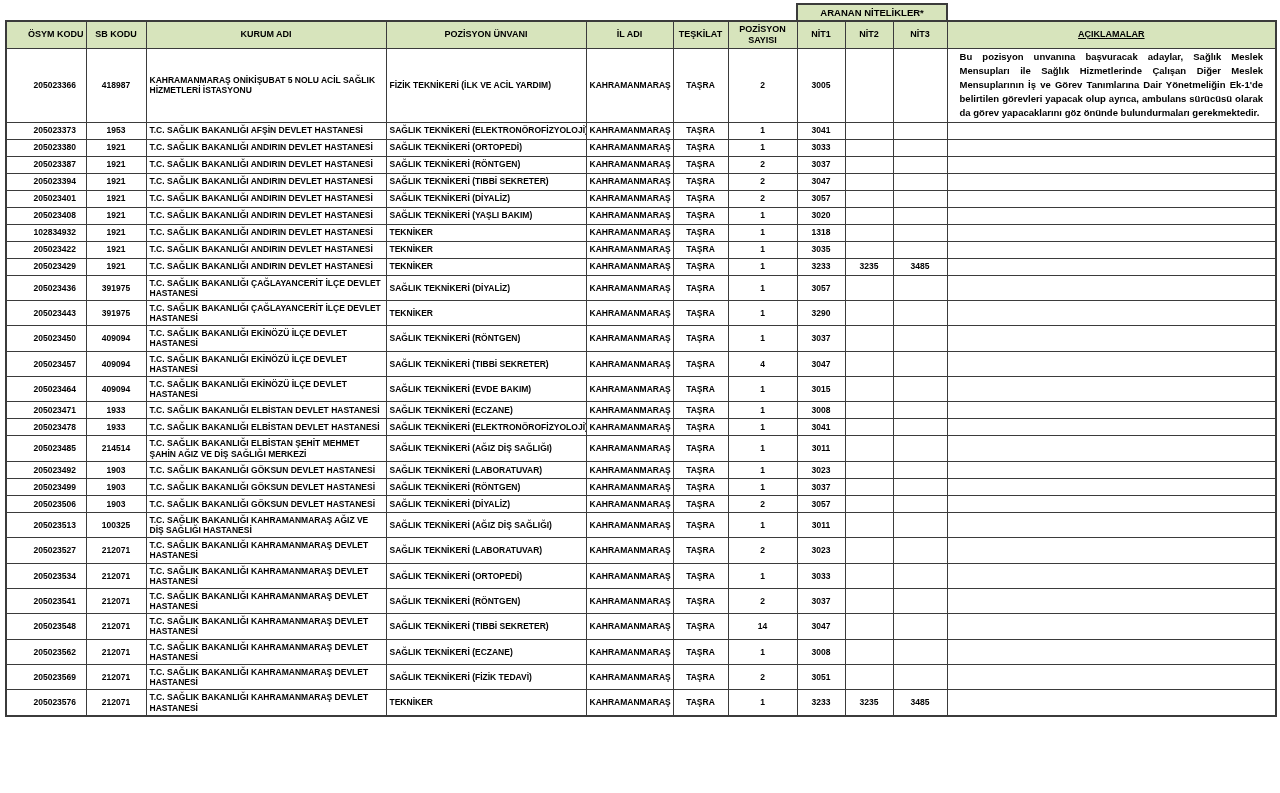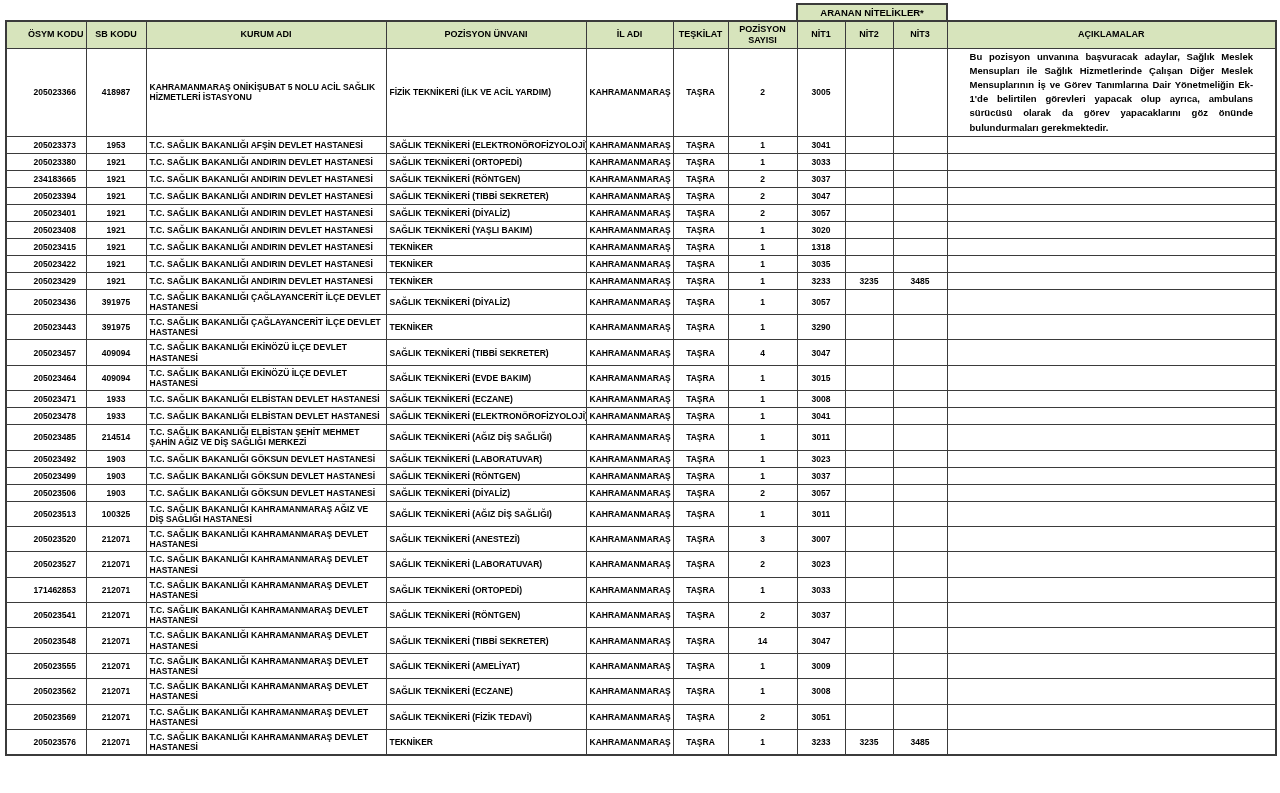--- a/index.html
+++ b/index.html
@@ -29,7 +29,7 @@
     border-top-width:2px;
   }
   tr.col-head th:first-child { border-left-width:2px;text-align:right; }
-  tr.col-head th:last-child  { border-right-width:2px; }
+  tr.col-head th:last-child  { border-right-width:2px;text-decoration:underline; }
   tbody td {
     font-size:8.5px; line-height:1.2; padding:2px 3px; height:12px;
   }

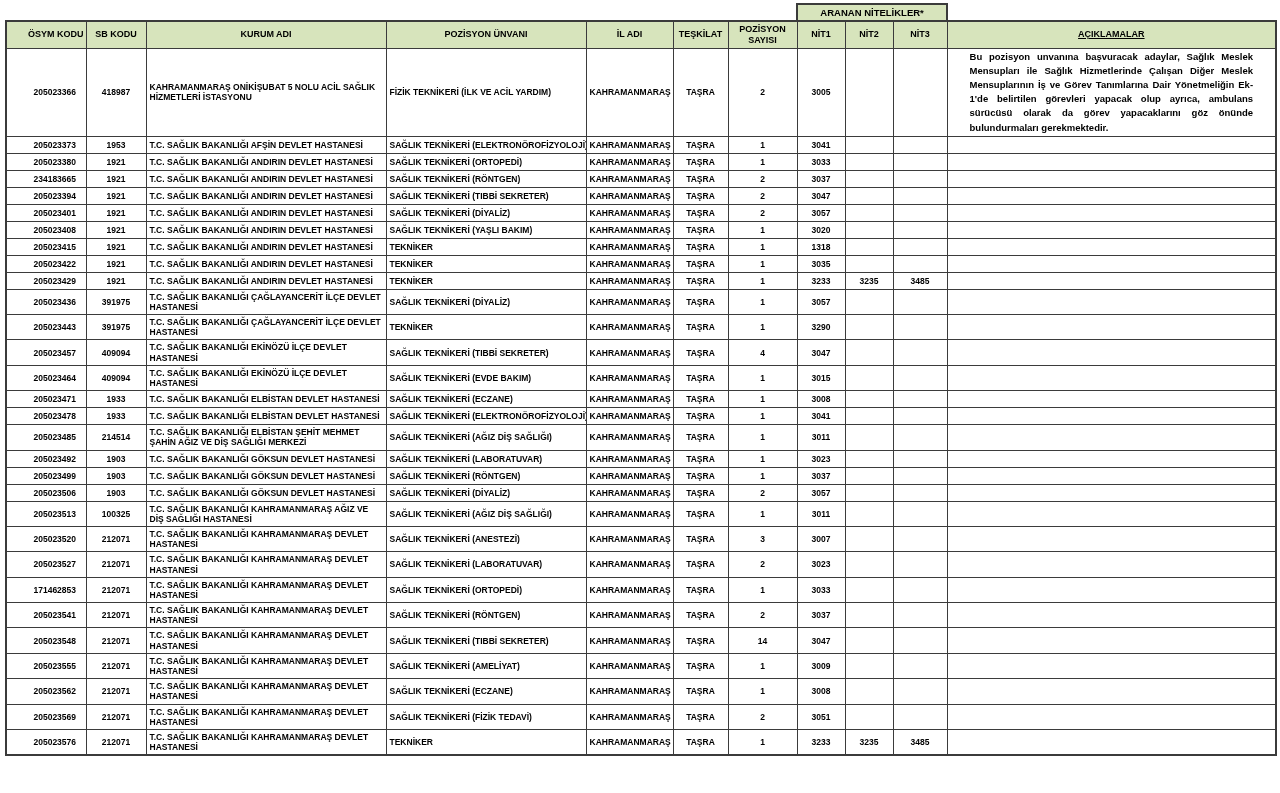--- a/index.html
+++ b/index.html
@@ -41,7 +41,7 @@
   td.nw { white-space:nowrap; }
   td.aciklama {
     text-align:justify; font-size:9.5px; line-height:14.2px;
-    padding:1px 22px; white-space:normal;
+    padding:1px 12px; white-space:normal;
   }
 </style>
 </head>

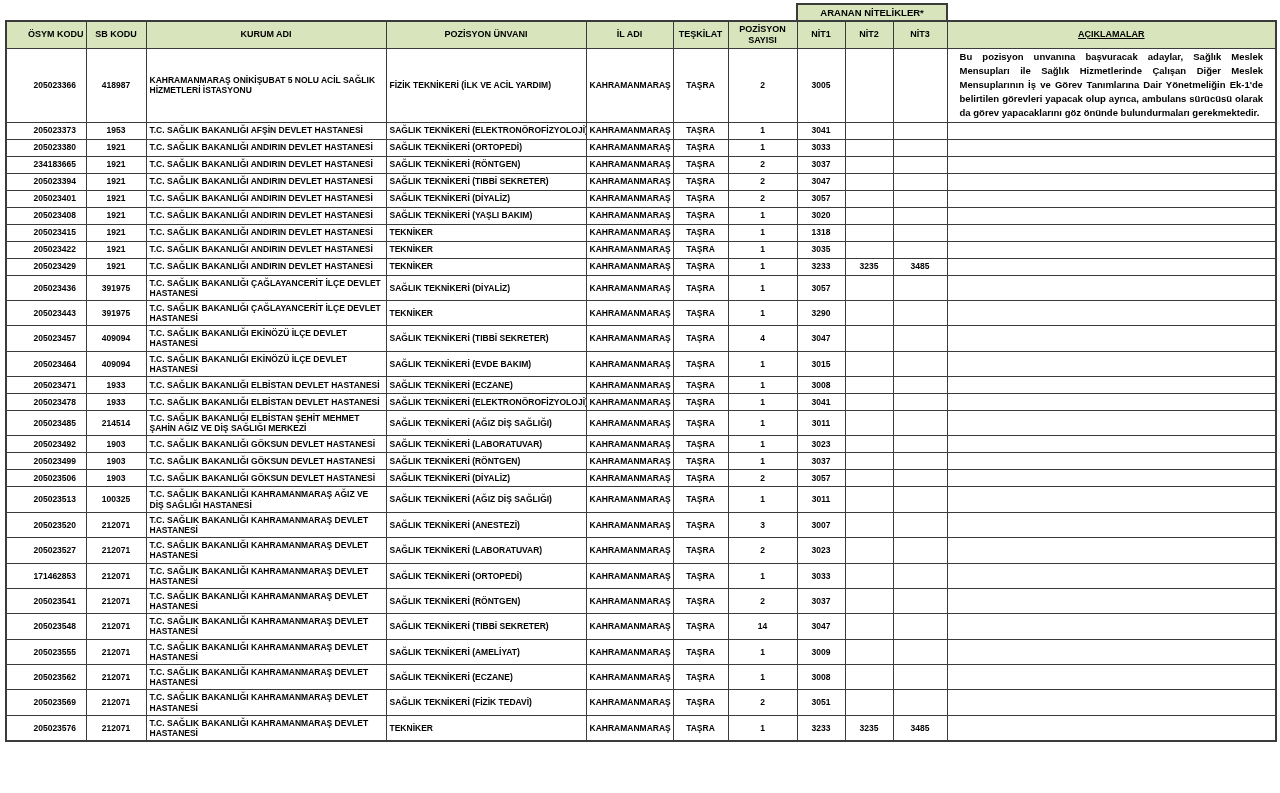--- a/index.html
+++ b/index.html
@@ -123,7 +123,7 @@
       <td class="aciklama"></td>
     </tr>
         <tr>
-      <td class="c">234183665</td>
+      <td class="c">205023387</td>
       <td class="c">1921</td>
       <td class="l">T.C. SAĞLIK BAKANLIĞI ANDIRIN DEVLET HASTANESİ</td>
       <td class="l nw">SAĞLIK TEKNİKERİ (RÖNTGEN)</td>

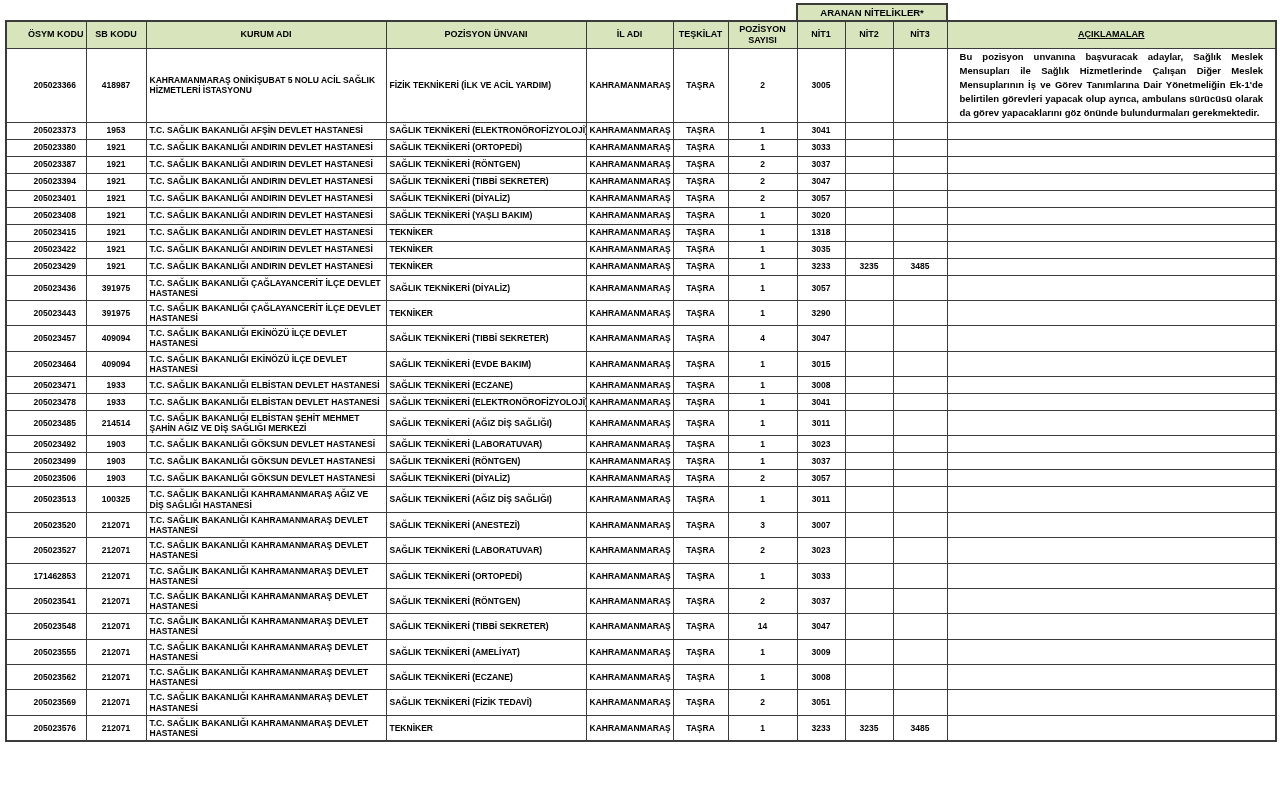--- a/index.html
+++ b/index.html
@@ -175,7 +175,7 @@
       <td class="aciklama"></td>
     </tr>
         <tr>
-      <td class="c">205023415</td>
+      <td class="c">102834932</td>
       <td class="c">1921</td>
       <td class="l">T.C. SAĞLIK BAKANLIĞI ANDIRIN DEVLET HASTANESİ</td>
       <td class="l nw">TEKNİKER</td>

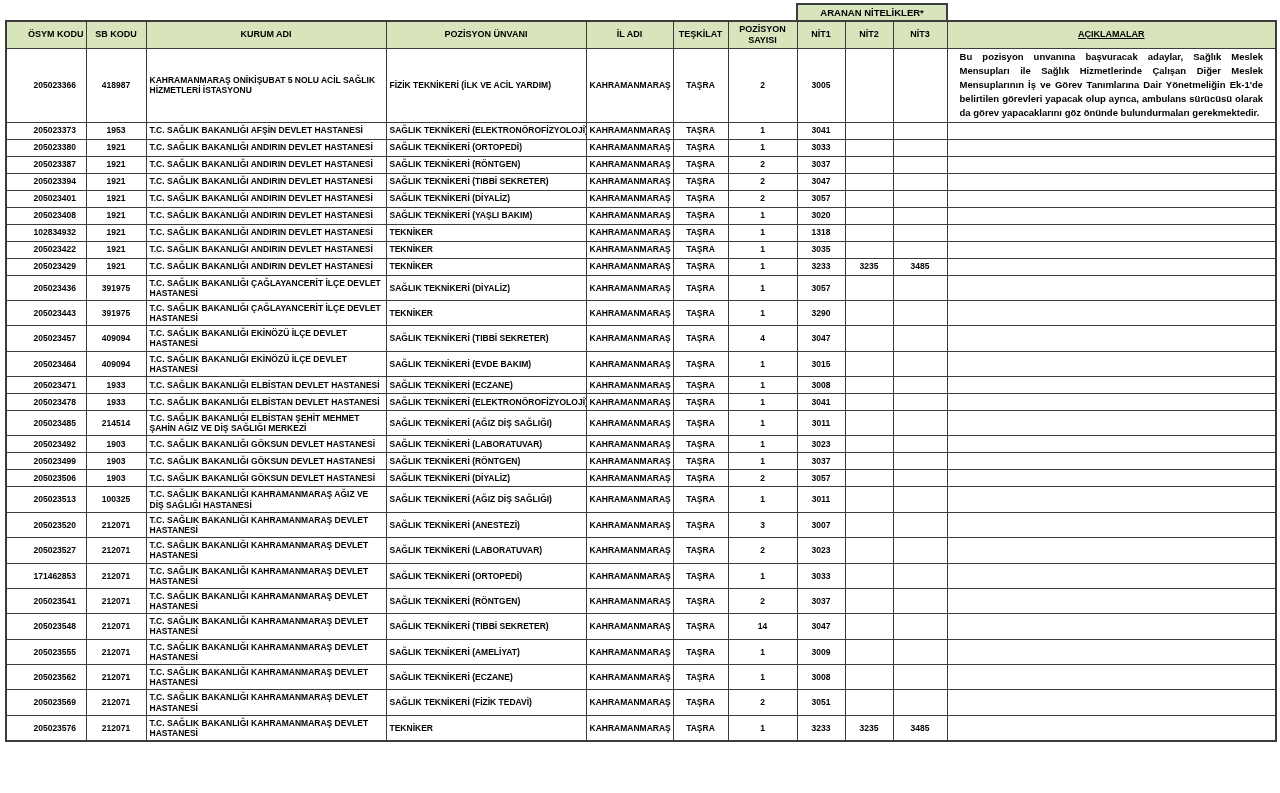--- a/index.html
+++ b/index.html
@@ -240,6 +240,19 @@
       <td class="aciklama"></td>
     </tr>
         <tr>
+      <td class="c">205023450</td>
+      <td class="c">409094</td>
+      <td class="l">T.C. SAĞLIK BAKANLIĞI EKİNÖZÜ İLÇE DEVLET HASTANESİ</td>
+      <td class="l nw">SAĞLIK TEKNİKERİ (RÖNTGEN)</td>
+      <td class="l nw">KAHRAMANMARAŞ</td>
+      <td class="c">TAŞRA</td>
+      <td class="c">1</td>
+      <td class="c">3037</td>
+      <td class="c"></td>
+      <td class="c"></td>
+      <td class="aciklama"></td>
+    </tr>
+        <tr>
       <td class="c">205023457</td>
       <td class="c">409094</td>
       <td class="l">T.C. SAĞLIK BAKANLIĞI EKİNÖZÜ İLÇE DEVLET HASTANESİ</td>

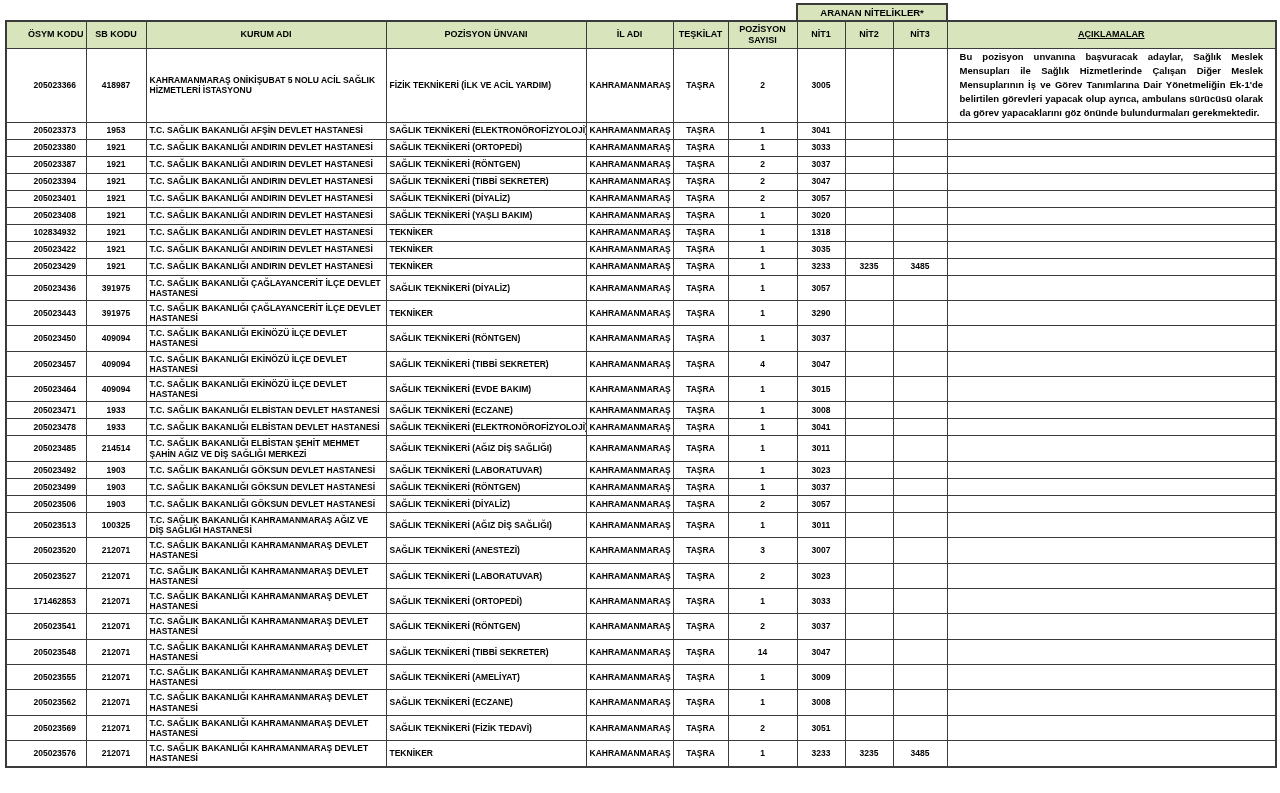--- a/index.html
+++ b/index.html
@@ -370,19 +370,6 @@
       <td class="aciklama"></td>
     </tr>
         <tr>
-      <td class="c">205023520</td>
-      <td class="c">212071</td>
-      <td class="l">T.C. SAĞLIK BAKANLIĞI KAHRAMANMARAŞ DEVLET HASTANESİ</td>
-      <td class="l nw">SAĞLIK TEKNİKERİ (ANESTEZİ)</td>
-      <td class="l nw">KAHRAMANMARAŞ</td>
-      <td class="c">TAŞRA</td>
-      <td class="c">3</td>
-      <td class="c">3007</td>
-      <td class="c"></td>
-      <td class="c"></td>
-      <td class="aciklama"></td>
-    </tr>
-        <tr>
       <td class="c">205023527</td>
       <td class="c">212071</td>
       <td class="l">T.C. SAĞLIK BAKANLIĞI KAHRAMANMARAŞ DEVLET HASTANESİ</td>

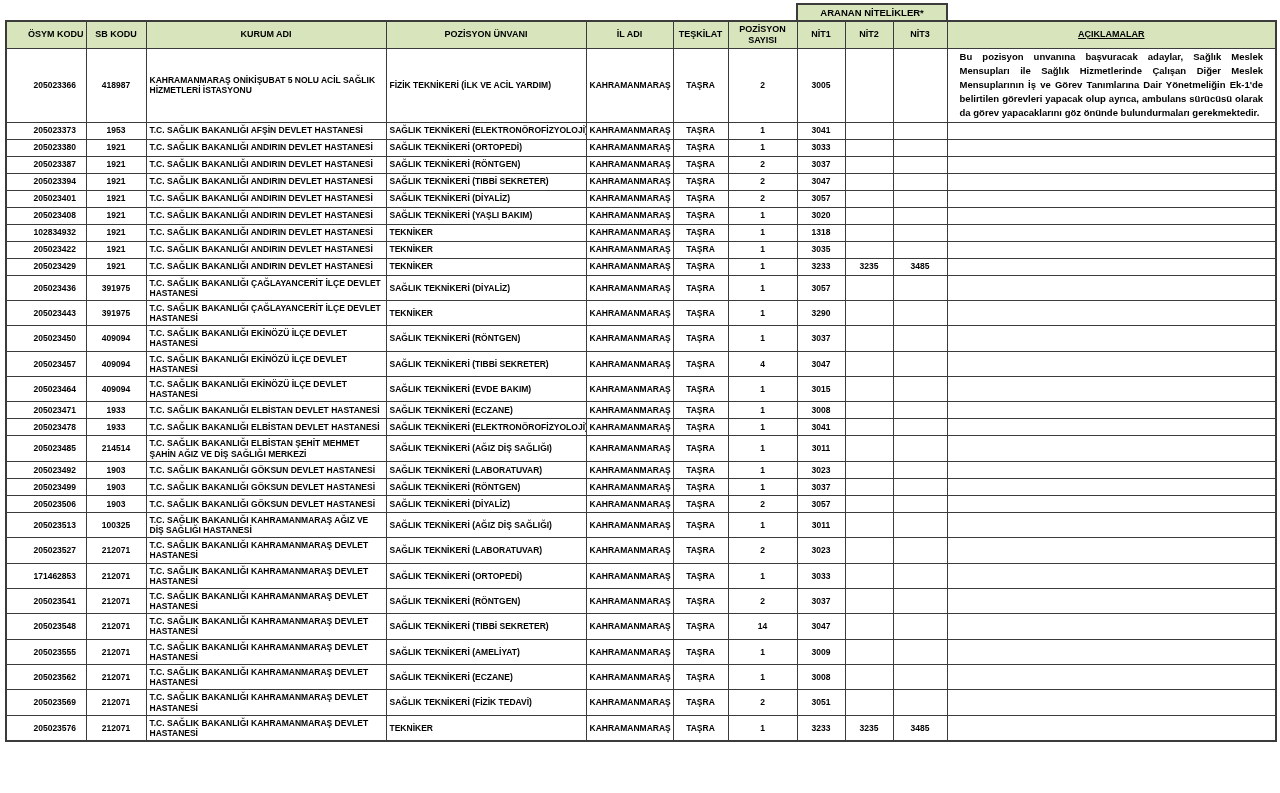--- a/index.html
+++ b/index.html
@@ -383,7 +383,7 @@
       <td class="aciklama"></td>
     </tr>
         <tr>
-      <td class="c">171462853</td>
+      <td class="c">205023534</td>
       <td class="c">212071</td>
       <td class="l">T.C. SAĞLIK BAKANLIĞI KAHRAMANMARAŞ DEVLET HASTANESİ</td>
       <td class="l nw">SAĞLIK TEKNİKERİ (ORTOPEDİ)</td>

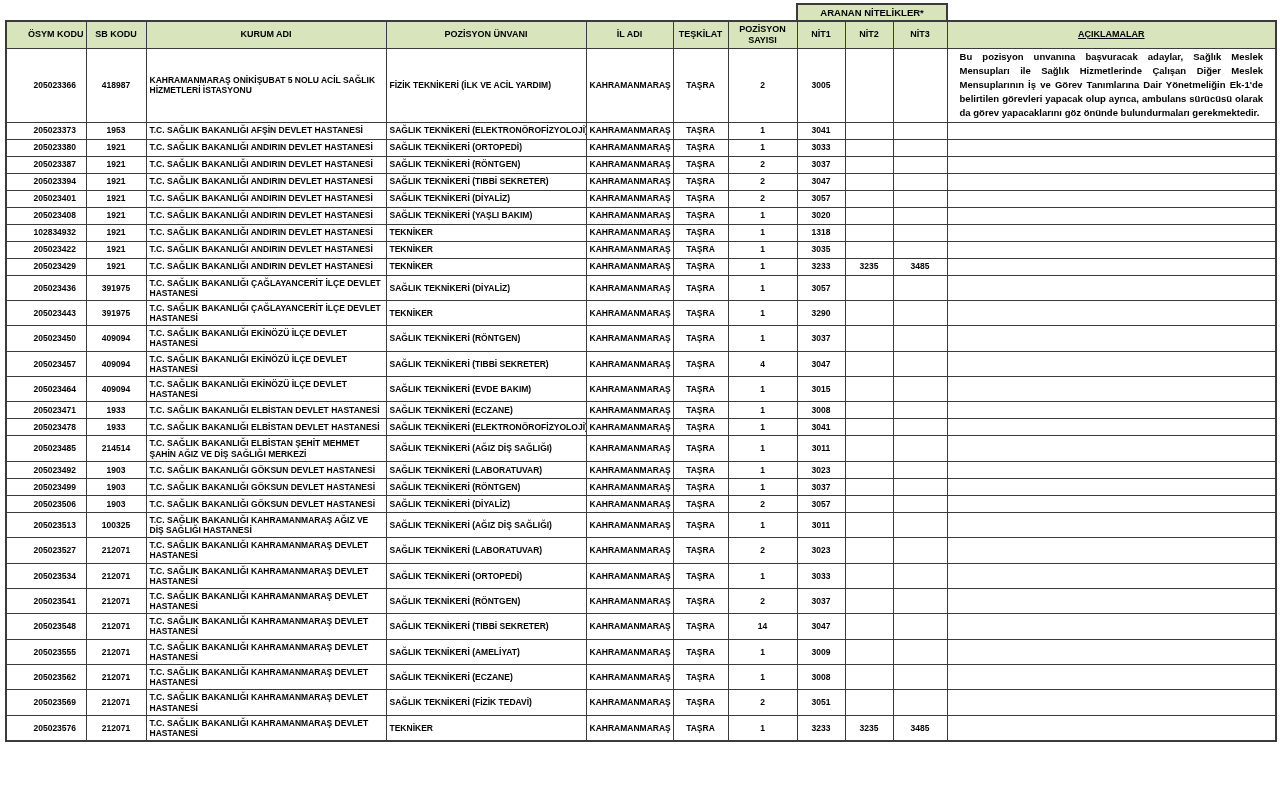--- a/index.html
+++ b/index.html
@@ -422,19 +422,6 @@
       <td class="aciklama"></td>
     </tr>
         <tr>
-      <td class="c">205023555</td>
-      <td class="c">212071</td>
-      <td class="l">T.C. SAĞLIK BAKANLIĞI KAHRAMANMARAŞ DEVLET HASTANESİ</td>
-      <td class="l nw">SAĞLIK TEKNİKERİ (AMELİYAT)</td>
-      <td class="l nw">KAHRAMANMARAŞ</td>
-      <td class="c">TAŞRA</td>
-      <td class="c">1</td>
-      <td class="c">3009</td>
-      <td class="c"></td>
-      <td class="c"></td>
-      <td class="aciklama"></td>
-    </tr>
-        <tr>
       <td class="c">205023562</td>
       <td class="c">212071</td>
       <td class="l">T.C. SAĞLIK BAKANLIĞI KAHRAMANMARAŞ DEVLET HASTANESİ</td>

